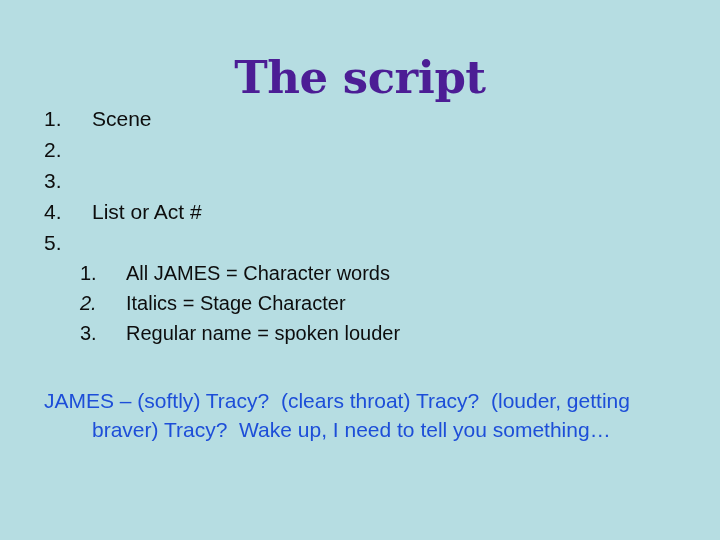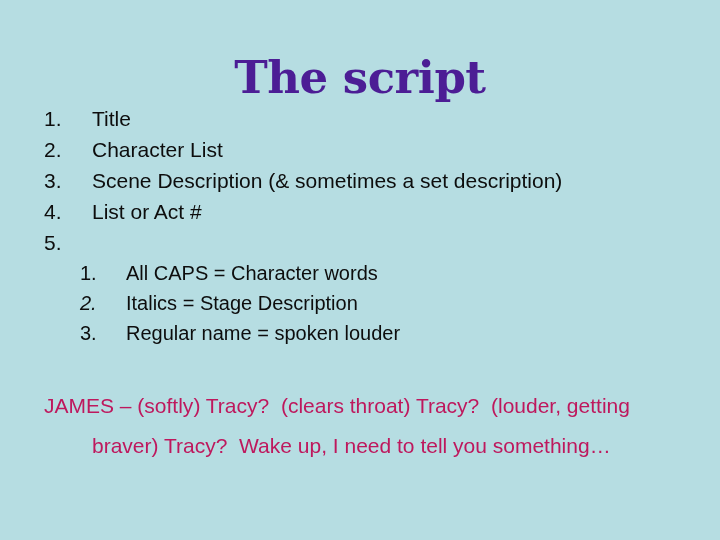--- a/index.html
+++ b/index.html
@@ -127,7 +127,7 @@
 
       <li class="l1-item">
         <span class="marker">1.</span>
-        <span class="l1-text">Title</span>
+        <span class="l1-text">Scene</span>
       </li>
 
       <li class="l1-item">

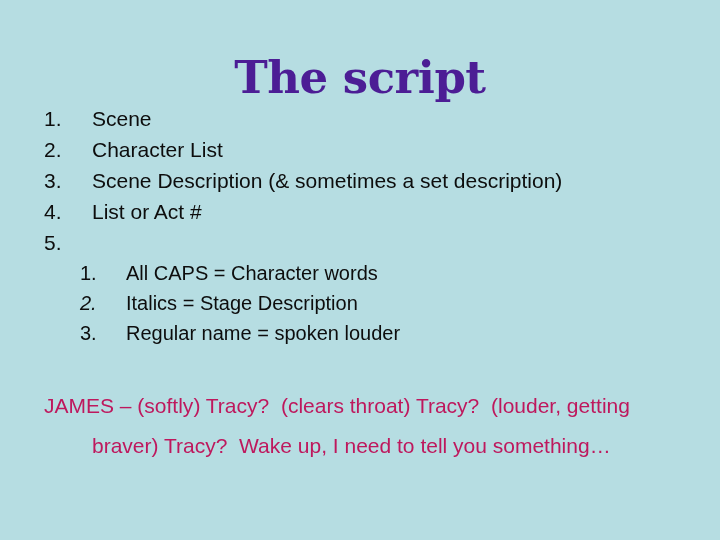--- a/index.html
+++ b/index.html
@@ -132,7 +132,6 @@
 
       <li class="l1-item">
         <span class="marker">2.</span>
-        <span class="l1-text">Character List</span>
       </li>
 
       <li class="l1-item">

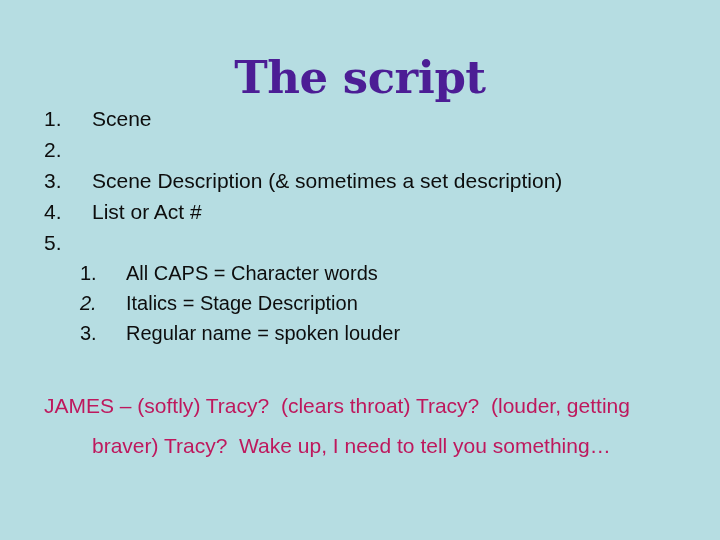--- a/index.html
+++ b/index.html
@@ -136,7 +136,6 @@
 
       <li class="l1-item">
         <span class="marker">3.</span>
-        <span class="l1-text">Scene Description (&amp; sometimes a set description)</span>
       </li>
 
       <li class="l1-item">

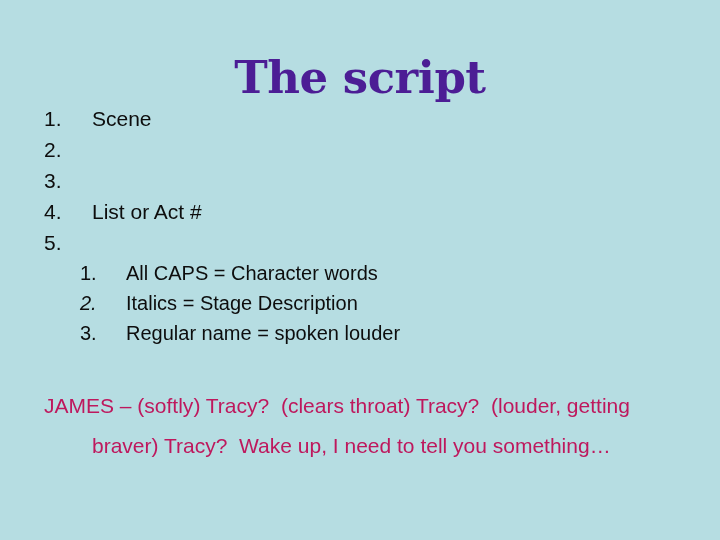--- a/index.html
+++ b/index.html
@@ -153,7 +153,7 @@
 
       <li class="l2-item">
         <span class="marker2">1.</span>
-        <span>All CAPS</span><span> = Character words</span>
+        <span>All JAMES</span><span> = Character words</span>
       </li>
 
       <li class="l2-item">

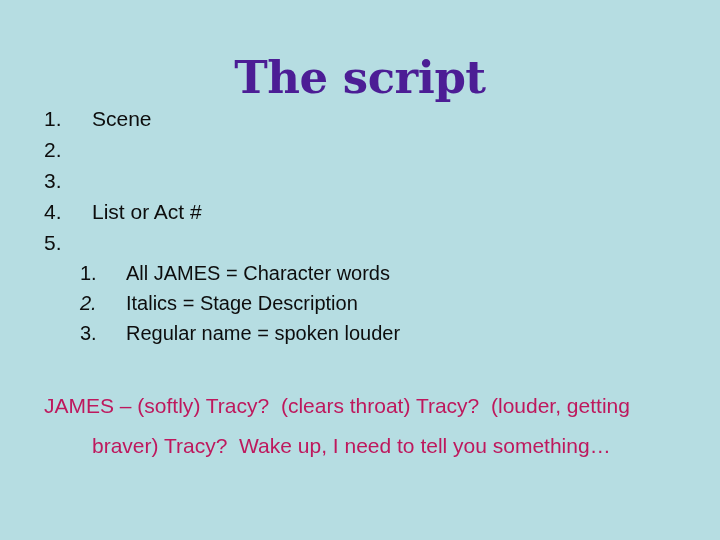--- a/index.html
+++ b/index.html
@@ -158,7 +158,7 @@
 
       <li class="l2-item">
         <span class="marker2 italic-marker">2.</span>
-        <span class="em">Italics</span><span> = Stage Description</span>
+        <span class="em">Italics</span><span> = Stage Character</span>
       </li>
 
       <li class="l2-item">

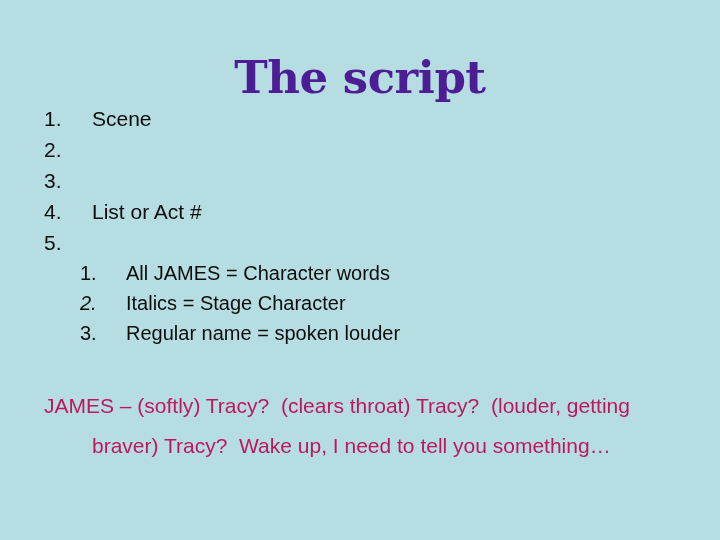--- a/index.html
+++ b/index.html
@@ -107,8 +107,8 @@
     padding: 0 34px 0 92px;
     text-indent: -48px;
     font-size: 21px;
-    line-height: 40px;
-    color: #be185d;
+    line-height: 29px;
+    color: #1d4ed8;
   }
   .spacer-line {
     height: 38px;

